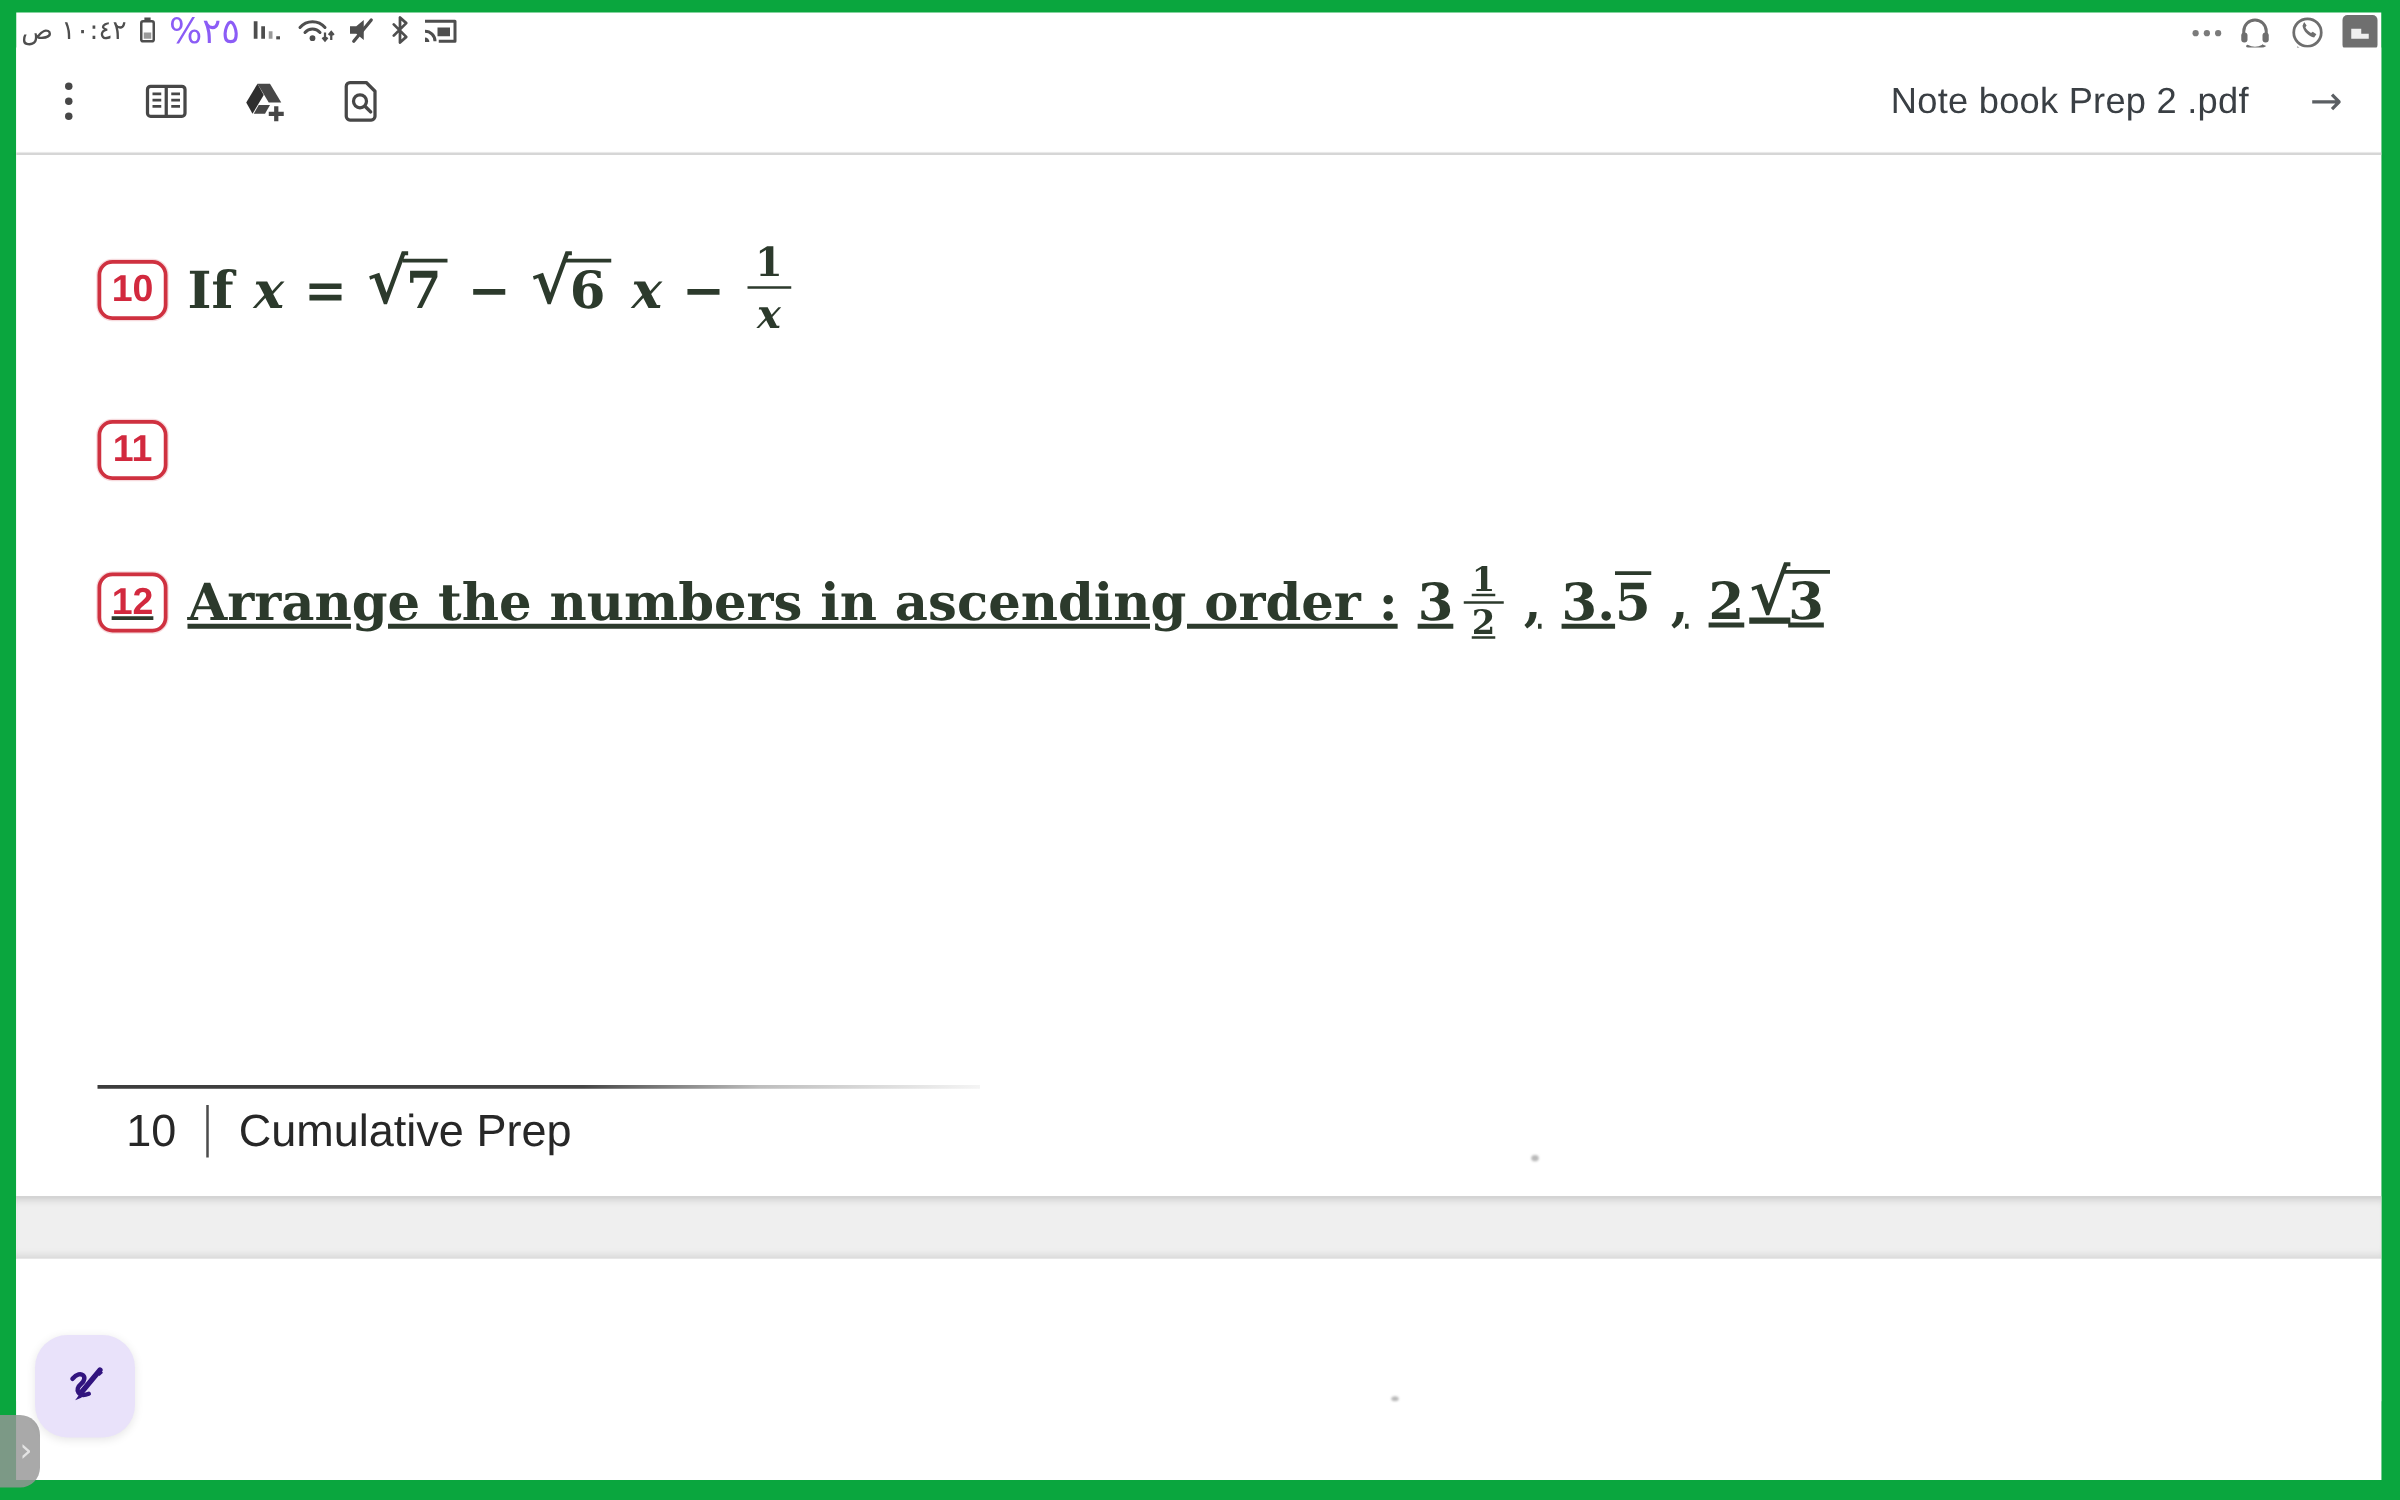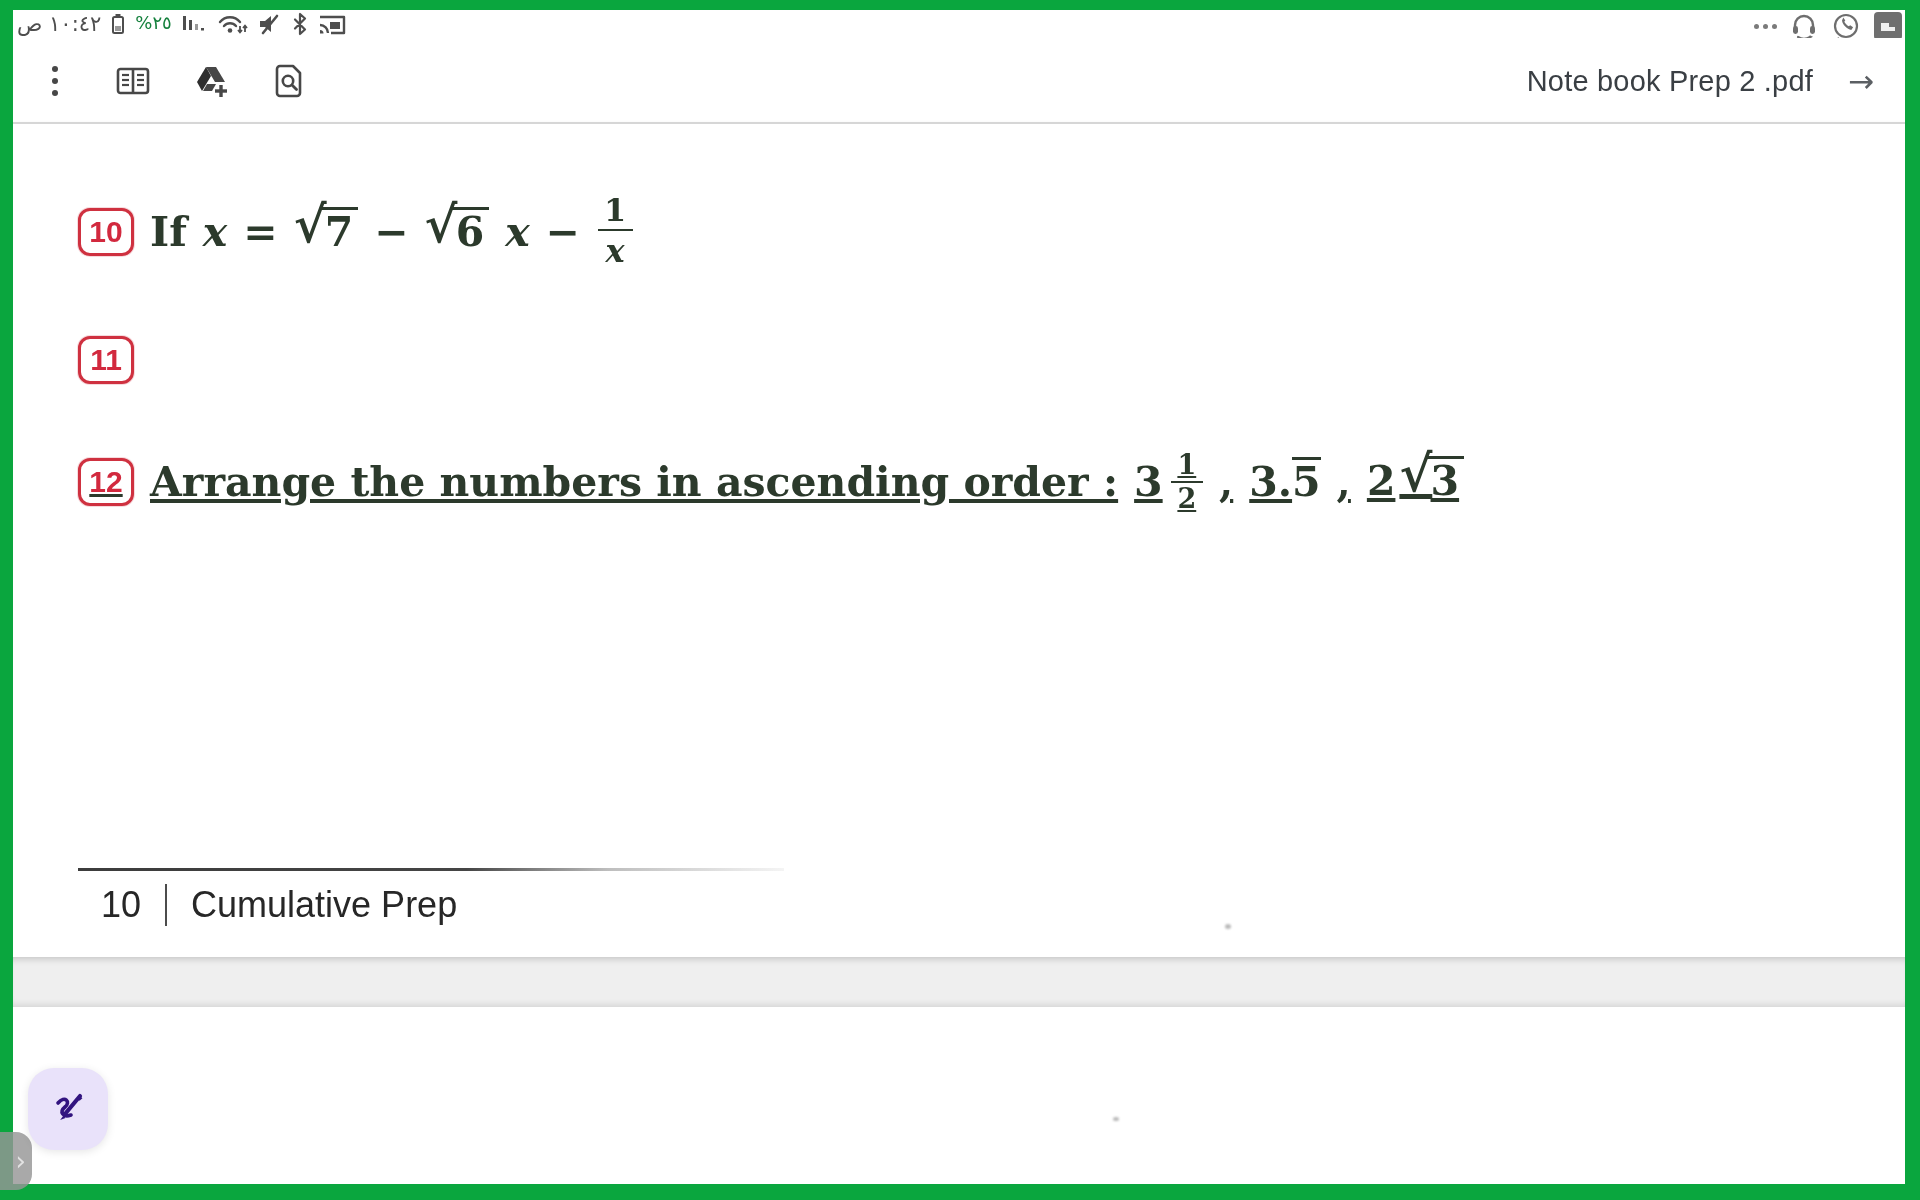--- a/index.html
+++ b/index.html
@@ -9,7 +9,7 @@
 
   
   .statusbar{position:absolute;left:0;top:0;width:100%;height:28px;display:flex;align-items:center;justify-content:space-between;padding:0 2px 0 4px;}
-  .sb-left{display:flex;align-items:flex-start;gap:9px;color:#4e4e4e;}
+  .sb-left{display:flex;align-items:center;gap:9px;color:#4e4e4e;}
   .sb-time{direction:rtl;font-size:21px;color:#4e4e4e;font-family:"DejaVu Sans",sans-serif;}
   .sb-pct{font-size:18px;color:#15803d;font-family:"DejaVu Sans",sans-serif;}
   .sb-icon{display:inline-flex;align-items:center;justify-content:center;}

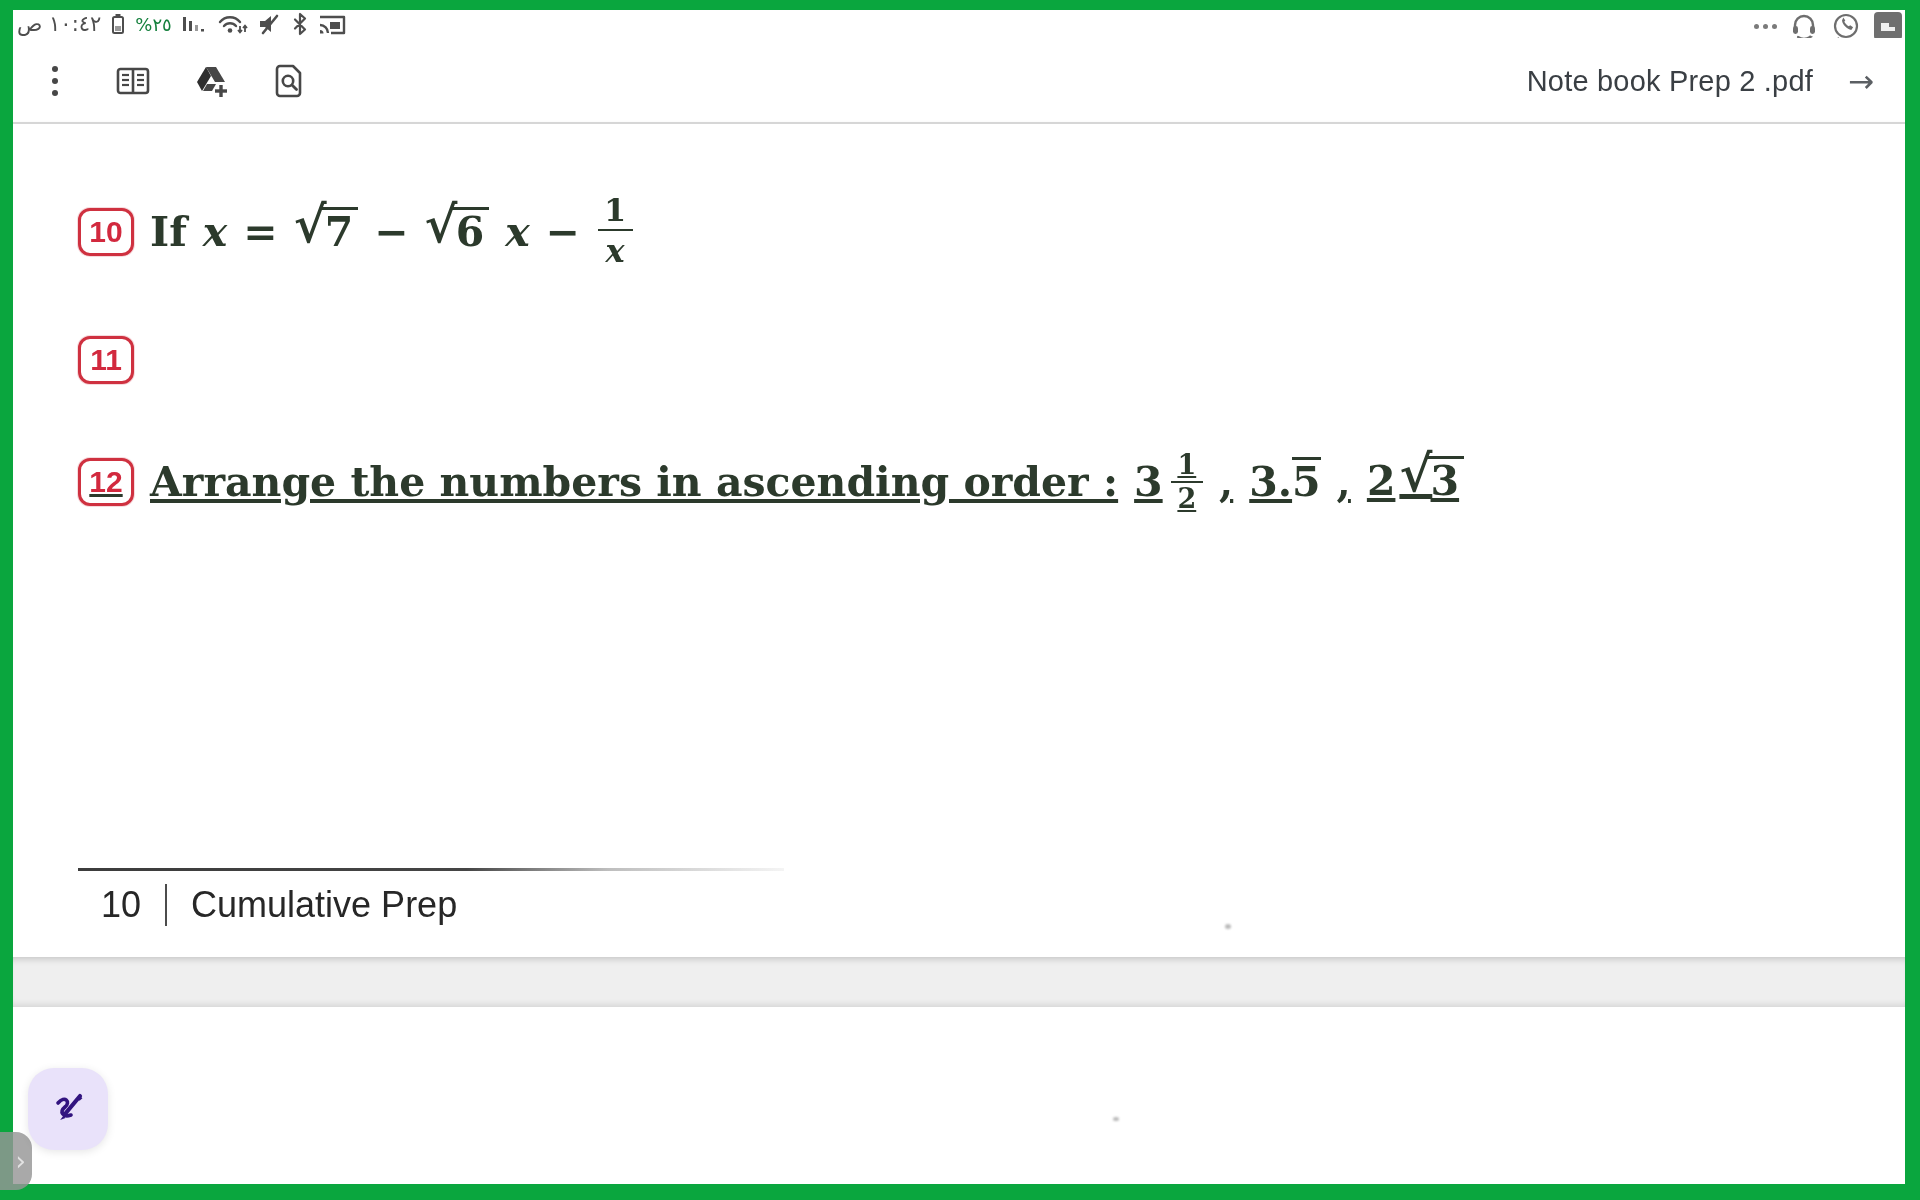--- a/index.html
+++ b/index.html
@@ -11,7 +11,7 @@
   .statusbar{position:absolute;left:0;top:0;width:100%;height:28px;display:flex;align-items:center;justify-content:space-between;padding:0 2px 0 4px;}
   .sb-left{display:flex;align-items:center;gap:9px;color:#4e4e4e;}
   .sb-time{direction:rtl;font-size:21px;color:#4e4e4e;font-family:"DejaVu Sans",sans-serif;}
-  .sb-pct{font-size:18px;color:#15803d;font-family:"DejaVu Sans",sans-serif;}
+  .sb-pct{font-size:28px;color:#8b5cf6;font-family:"DejaVu Sans",sans-serif;}
   .sb-icon{display:inline-flex;align-items:center;justify-content:center;}
   .sb-right{display:flex;align-items:center;gap:12px;position:relative;top:2px;}
   .dots3{display:flex;gap:4px;}

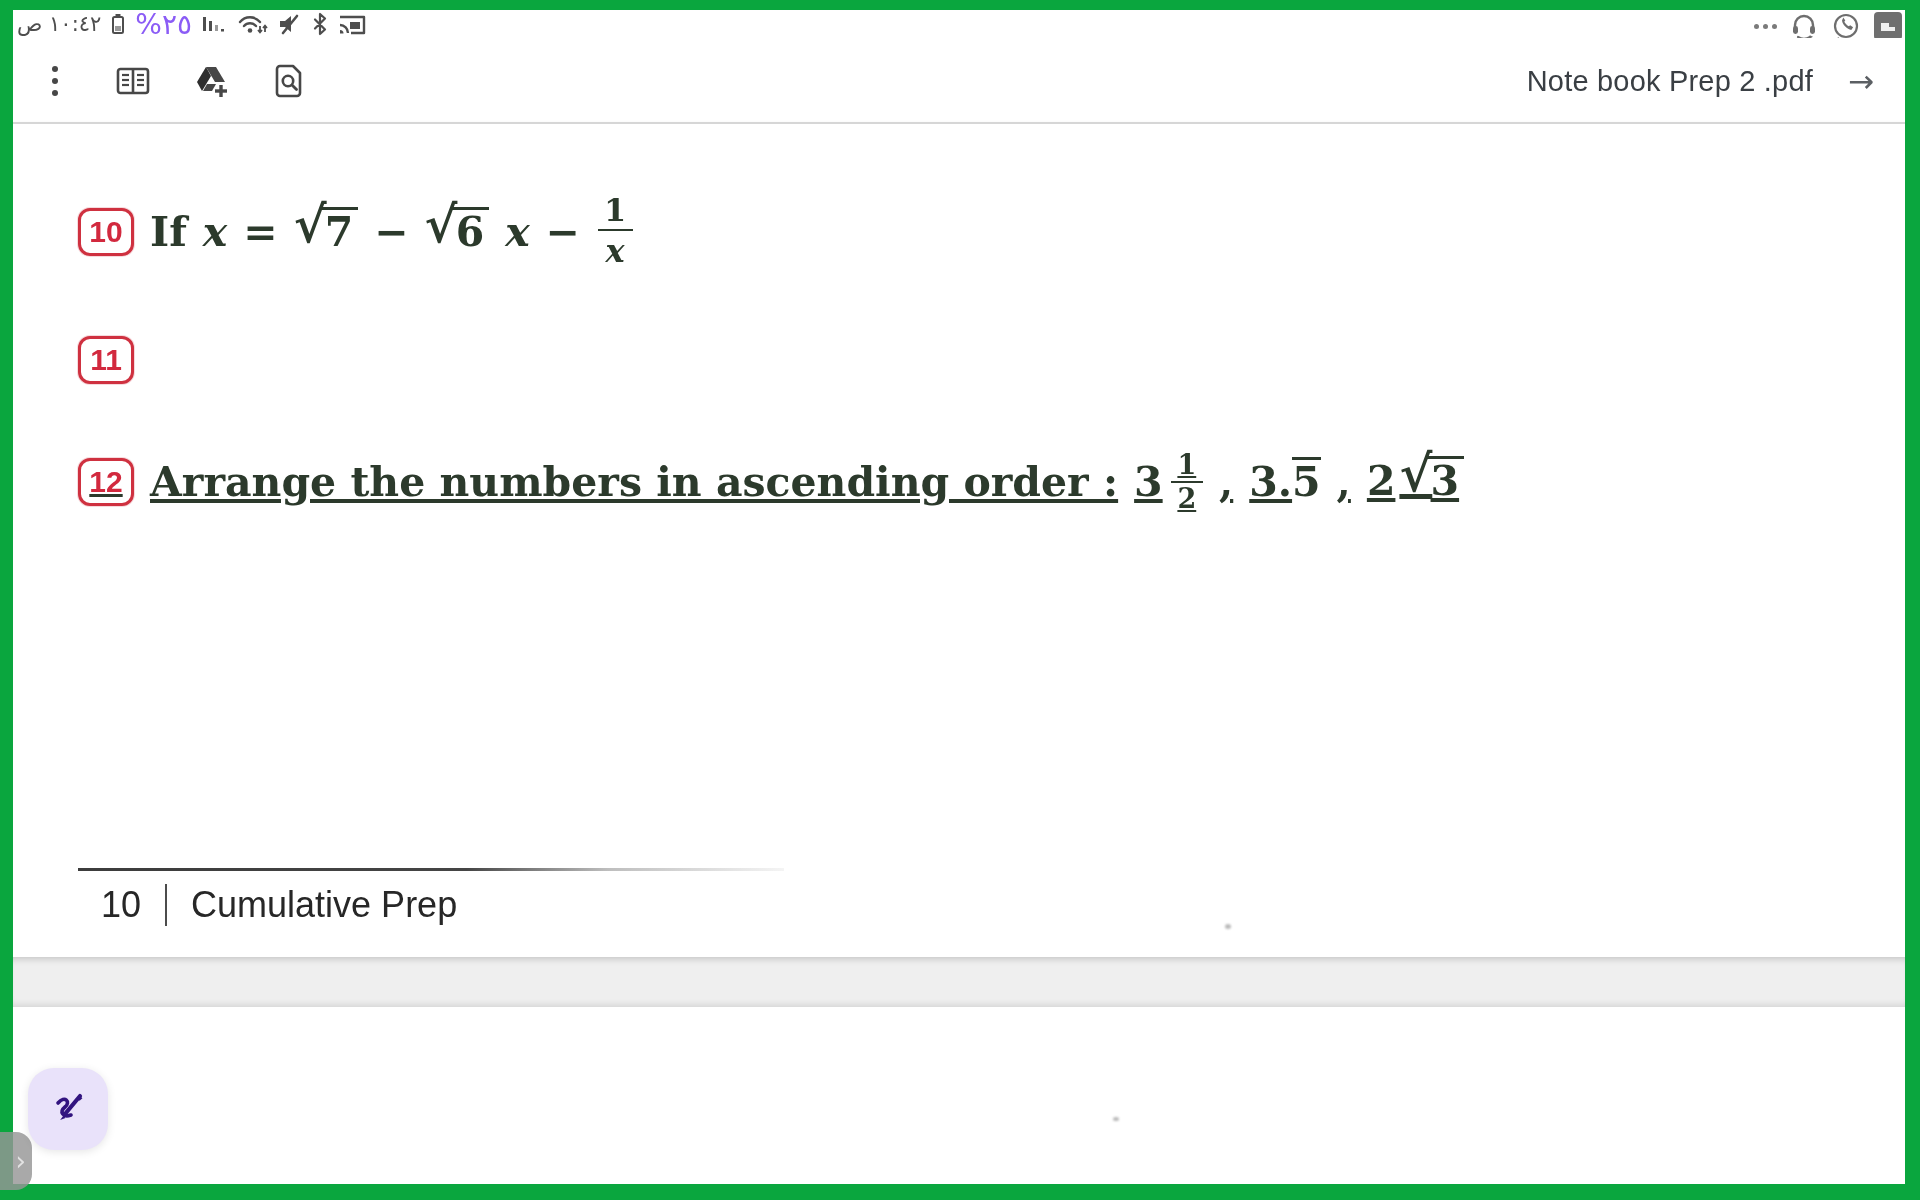--- a/index.html
+++ b/index.html
@@ -23,7 +23,7 @@
   .tb-btn{width:48px;height:48px;display:flex;align-items:center;justify-content:center;border:none;background:transparent;padding:0;cursor:pointer;}
   .kebab{display:flex;flex-direction:column;gap:6px;}
   .kebab i{width:6px;height:6px;border-radius:50%;background:#474747;}
-  .tb-right{display:flex;align-items:center;gap:24px;}
+  .tb-right{display:flex;align-items:center;gap:38px;}
   .tb-title{font-size:29px;color:#3a3f44;letter-spacing:0.2px;}
   .tb-arrow{font-family:"DejaVu Sans",sans-serif;font-size:31px;color:#5b5f63;line-height:1;}
   .toolbar-divider{position:absolute;left:0;top:112px;width:100%;height:2px;background:#d6d6d6;box-shadow:0 2px 4px rgba(0,0,0,0.10);}

